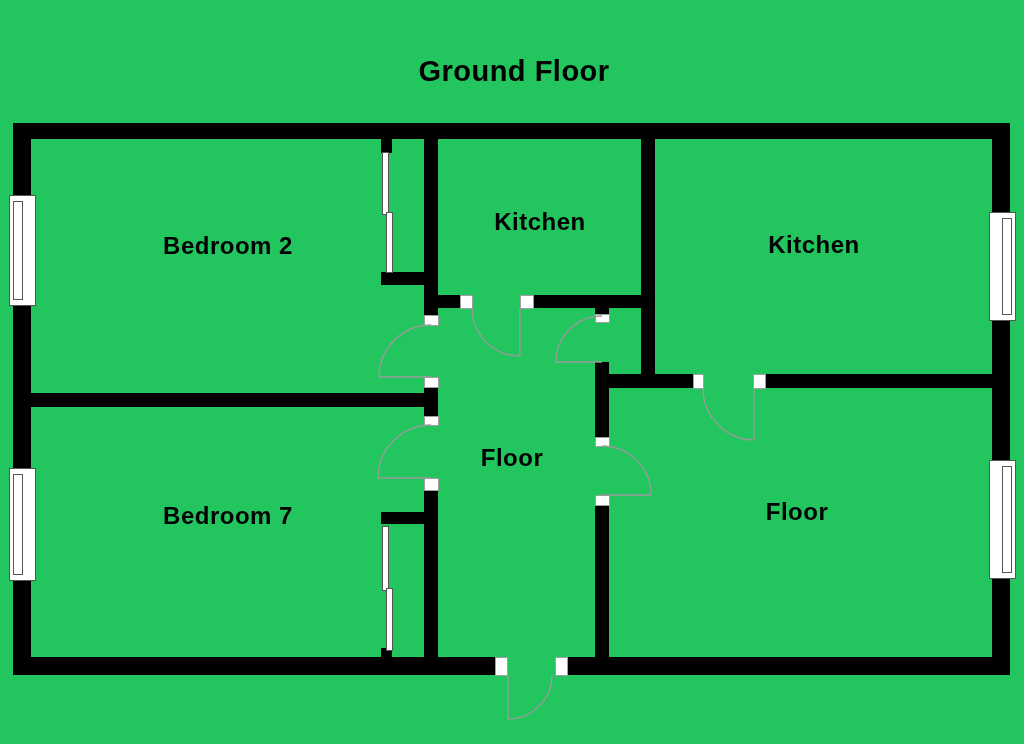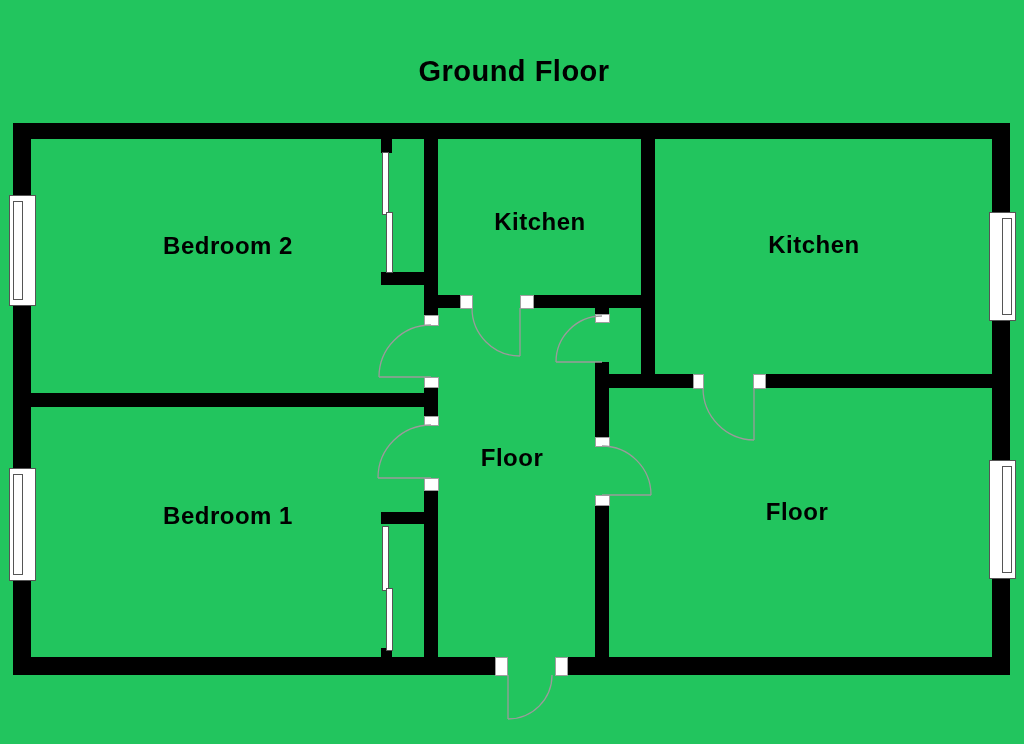--- a/index.html
+++ b/index.html
@@ -127,7 +127,7 @@
   <div class="room-label lbl-bedroom2">Bedroom 2</div>
   <div class="room-label lbl-bathroom">Kitchen</div>
   <div class="room-label lbl-kitchen">Kitchen</div>
-  <div class="room-label lbl-bedroom1">Bedroom 1</div>
+  <div class="room-label lbl-bedroom1">Bedroom 7</div>
   <div class="room-label lbl-hall">Floor</div>
   <div class="room-label lbl-lounge">Floor</div>
 

